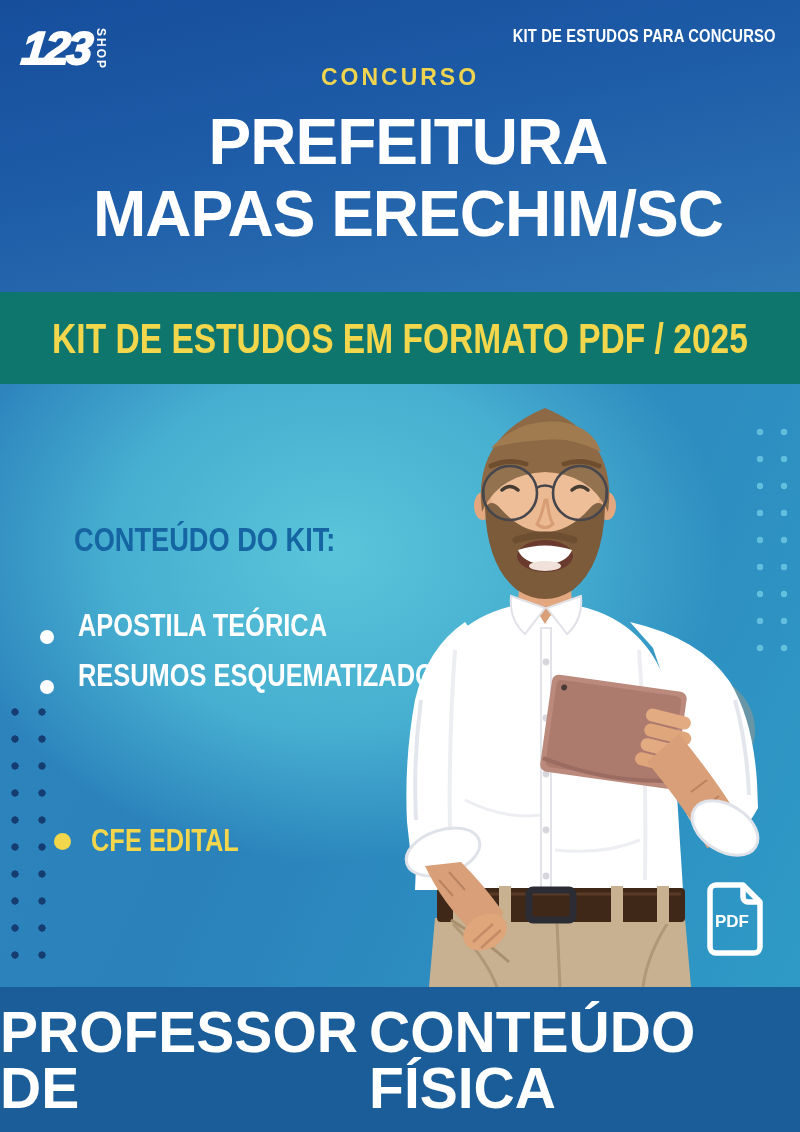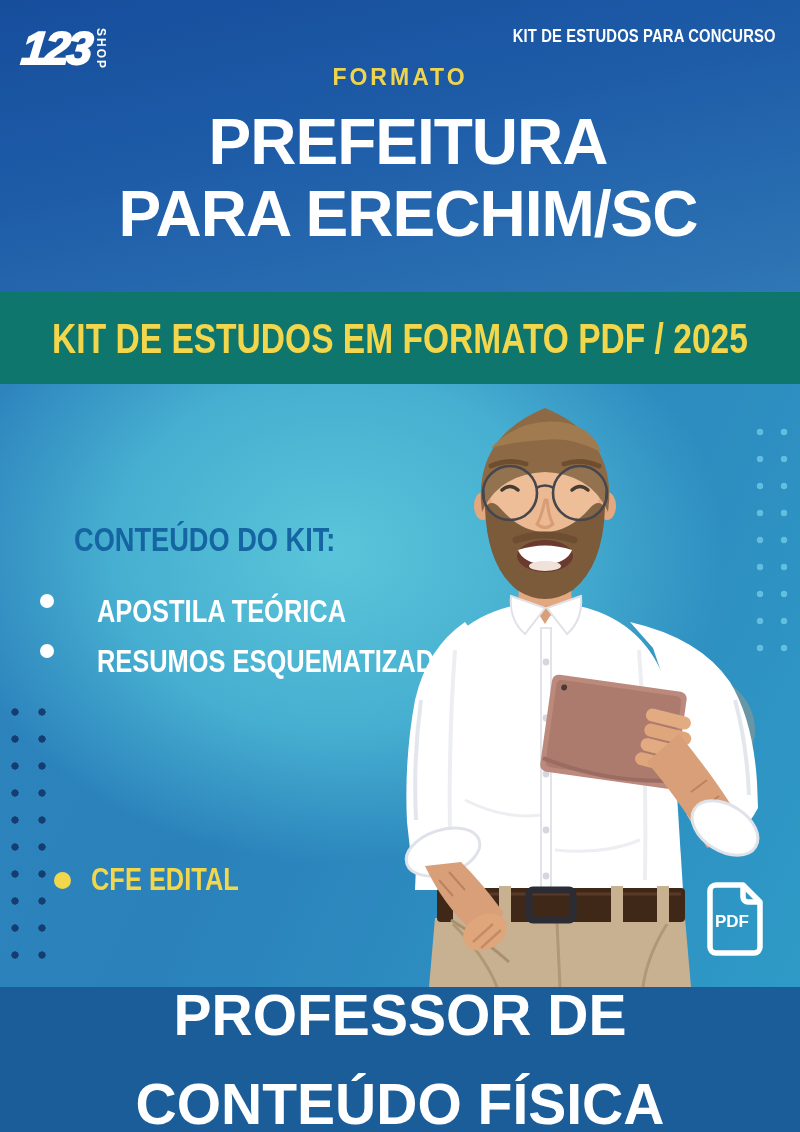--- a/index.html
+++ b/index.html
@@ -80,7 +80,7 @@
   </div>
 
   <div class="tagline">KIT DE ESTUDOS PARA CONCURSO</div>
-  <div class="kicker">FORMATO</div>
+  <div class="kicker">CONCURSO</div>
   <div class="title">
     <div>PREFEITURA</div>
     <div>PARA ERECHIM/SC</div>

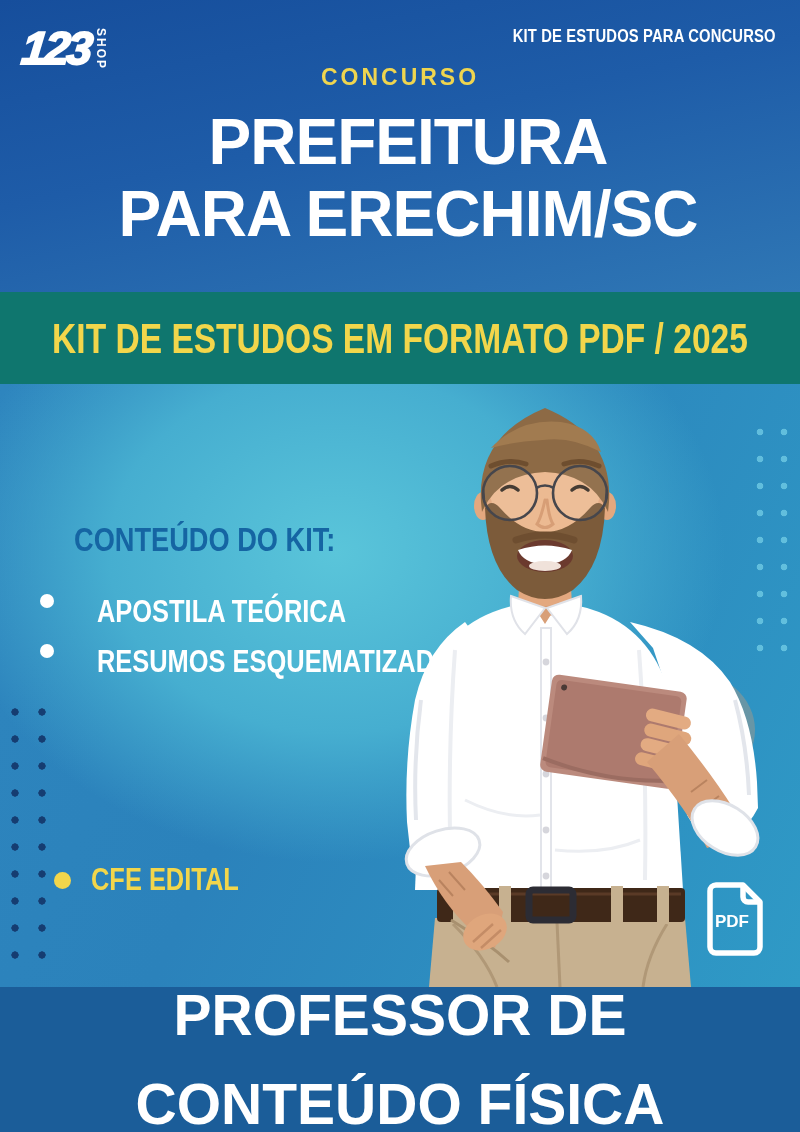--- a/index.html
+++ b/index.html
@@ -83,7 +83,7 @@
   <div class="kicker">CONCURSO</div>
   <div class="title">
     <div>PREFEITURA</div>
-    <div>PARA ERECHIM/SC</div>
+    <div>MAPAS ERECHIM/SC</div>
   </div>
 
   <div class="band">

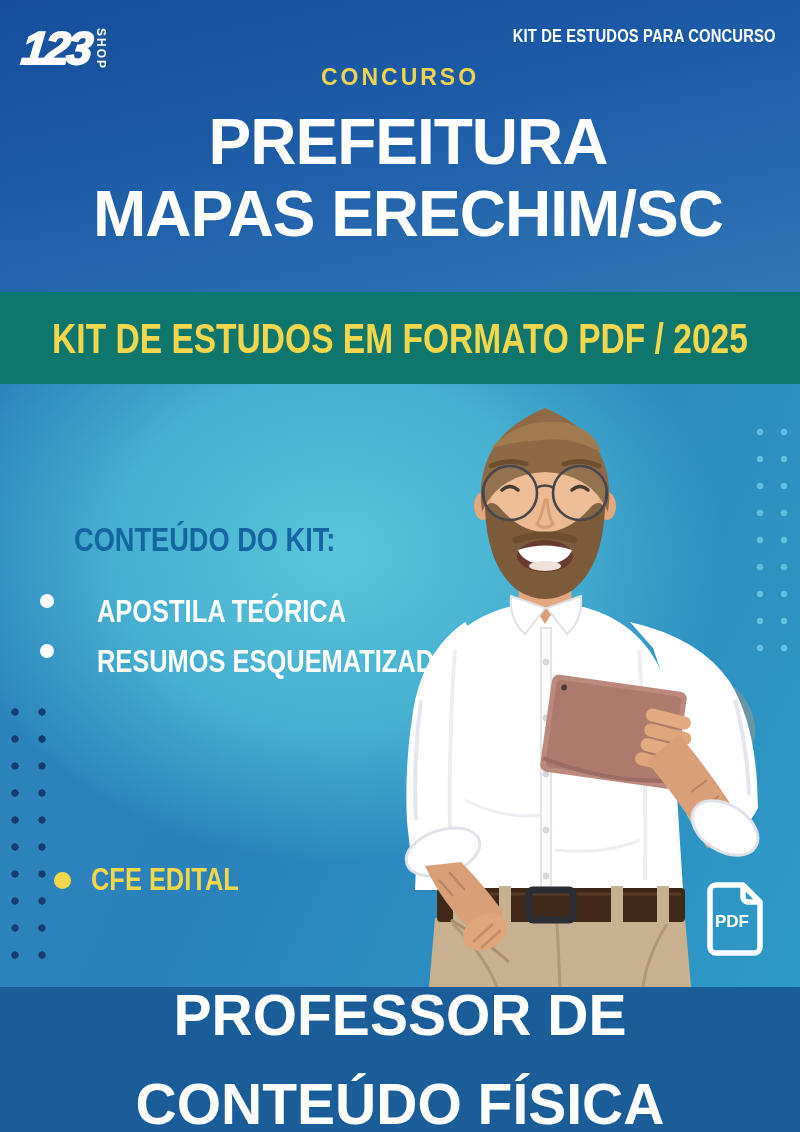--- a/index.html
+++ b/index.html
@@ -40,7 +40,7 @@
   .content-heading { position:absolute; left:74px; top:520px; color:#1565a3; font-size:34px;
     font-weight:700; transform:scaleX(.8); transform-origin:left center; white-space:nowrap; z-index:3; }
   .kit-list { position:absolute; left:40px; top:594px; list-style:none; z-index:3; }
-  .kit-item { display:flex; align-items:flex-start; height:50px;gap:19px; }
+  .kit-item { display:flex; align-items:flex-end; height:50px; }
   .kit-bullet { width:14px; height:14px; border-radius:50%; background:#fff; margin-right:24px; flex:0 0 auto; }
   .kit-label { color:#fff; font-size:31px; font-weight:700; transform:scaleX(.82);
     transform-origin:left center; white-space:nowrap; }

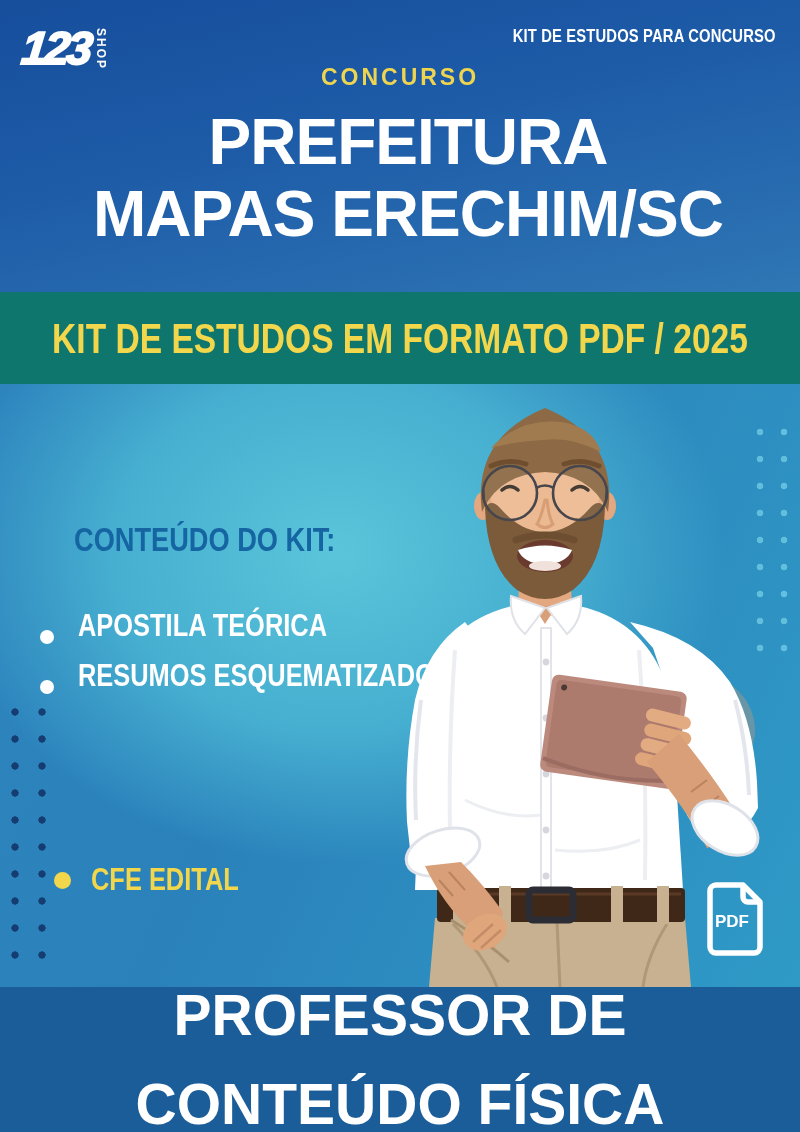--- a/index.html
+++ b/index.html
@@ -44,7 +44,7 @@
   .kit-bullet { width:14px; height:14px; border-radius:50%; background:#fff; margin-right:24px; flex:0 0 auto; }
   .kit-label { color:#fff; font-size:31px; font-weight:700; transform:scaleX(.82);
     transform-origin:left center; white-space:nowrap; }
-  .highlight-row { position:absolute; left:54px; top:862px; display:flex; align-items:center; z-index:3; }
+  .highlight-row { position:absolute; left:54px; top:823px; display:flex; align-items:center; z-index:3; }
   .highlight-bullet { width:17px; height:17px; border-radius:50%; background:#f2d64b; margin-right:20px; }
   .highlight-label { color:#f2d64b; font-size:31px; font-weight:700; transform:scaleX(.82);
     transform-origin:left center; white-space:nowrap; }

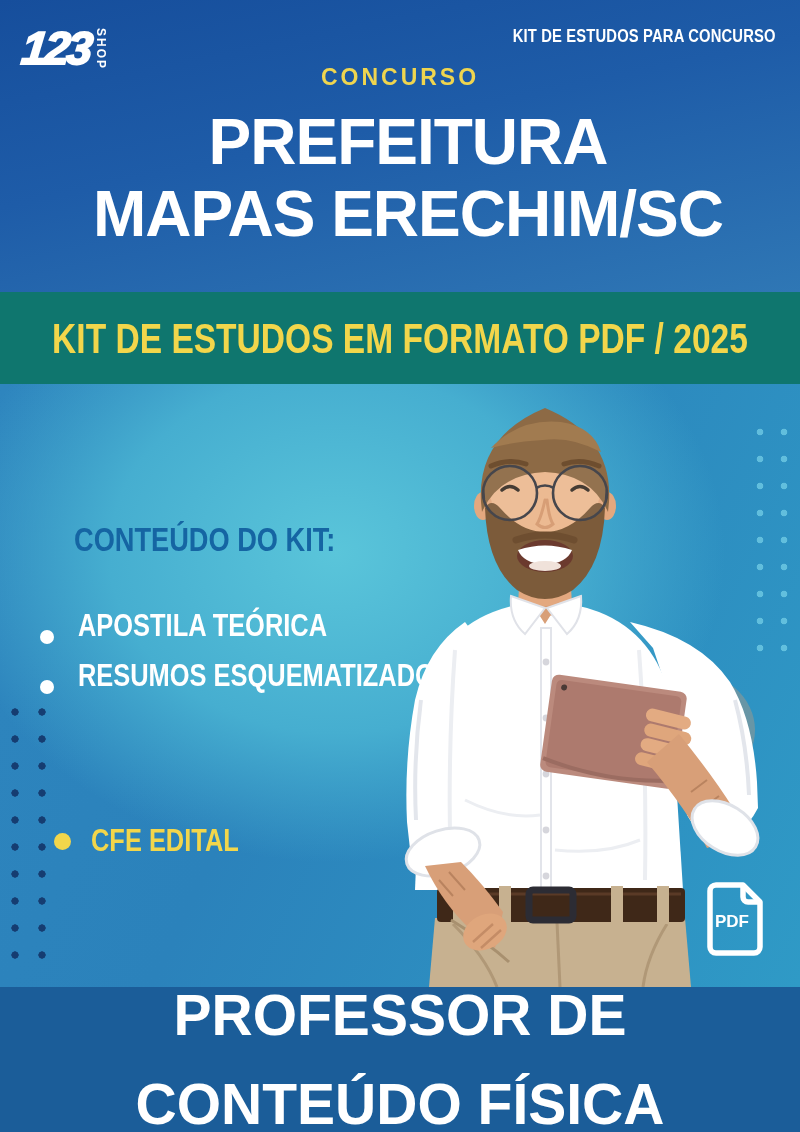--- a/index.html
+++ b/index.html
@@ -16,7 +16,7 @@
   .band { position:absolute; left:0; top:292px; width:800px; height:92px; background:#0f766e;
     display:flex; align-items:center; justify-content:center; }
   .footer { position:absolute; left:0; top:987px; width:800px; height:145px; background:#1b5d99;
-    display:flex; flex-direction:column; align-items:center; justify-content:space-between; z-index:6; }
+    display:flex; flex-direction:row; align-items:center; justify-content:center; z-index:6; }
 
   
   .logo { position:absolute; left:22px; top:22px; display:flex; align-items:flex-start; z-index:4; }

